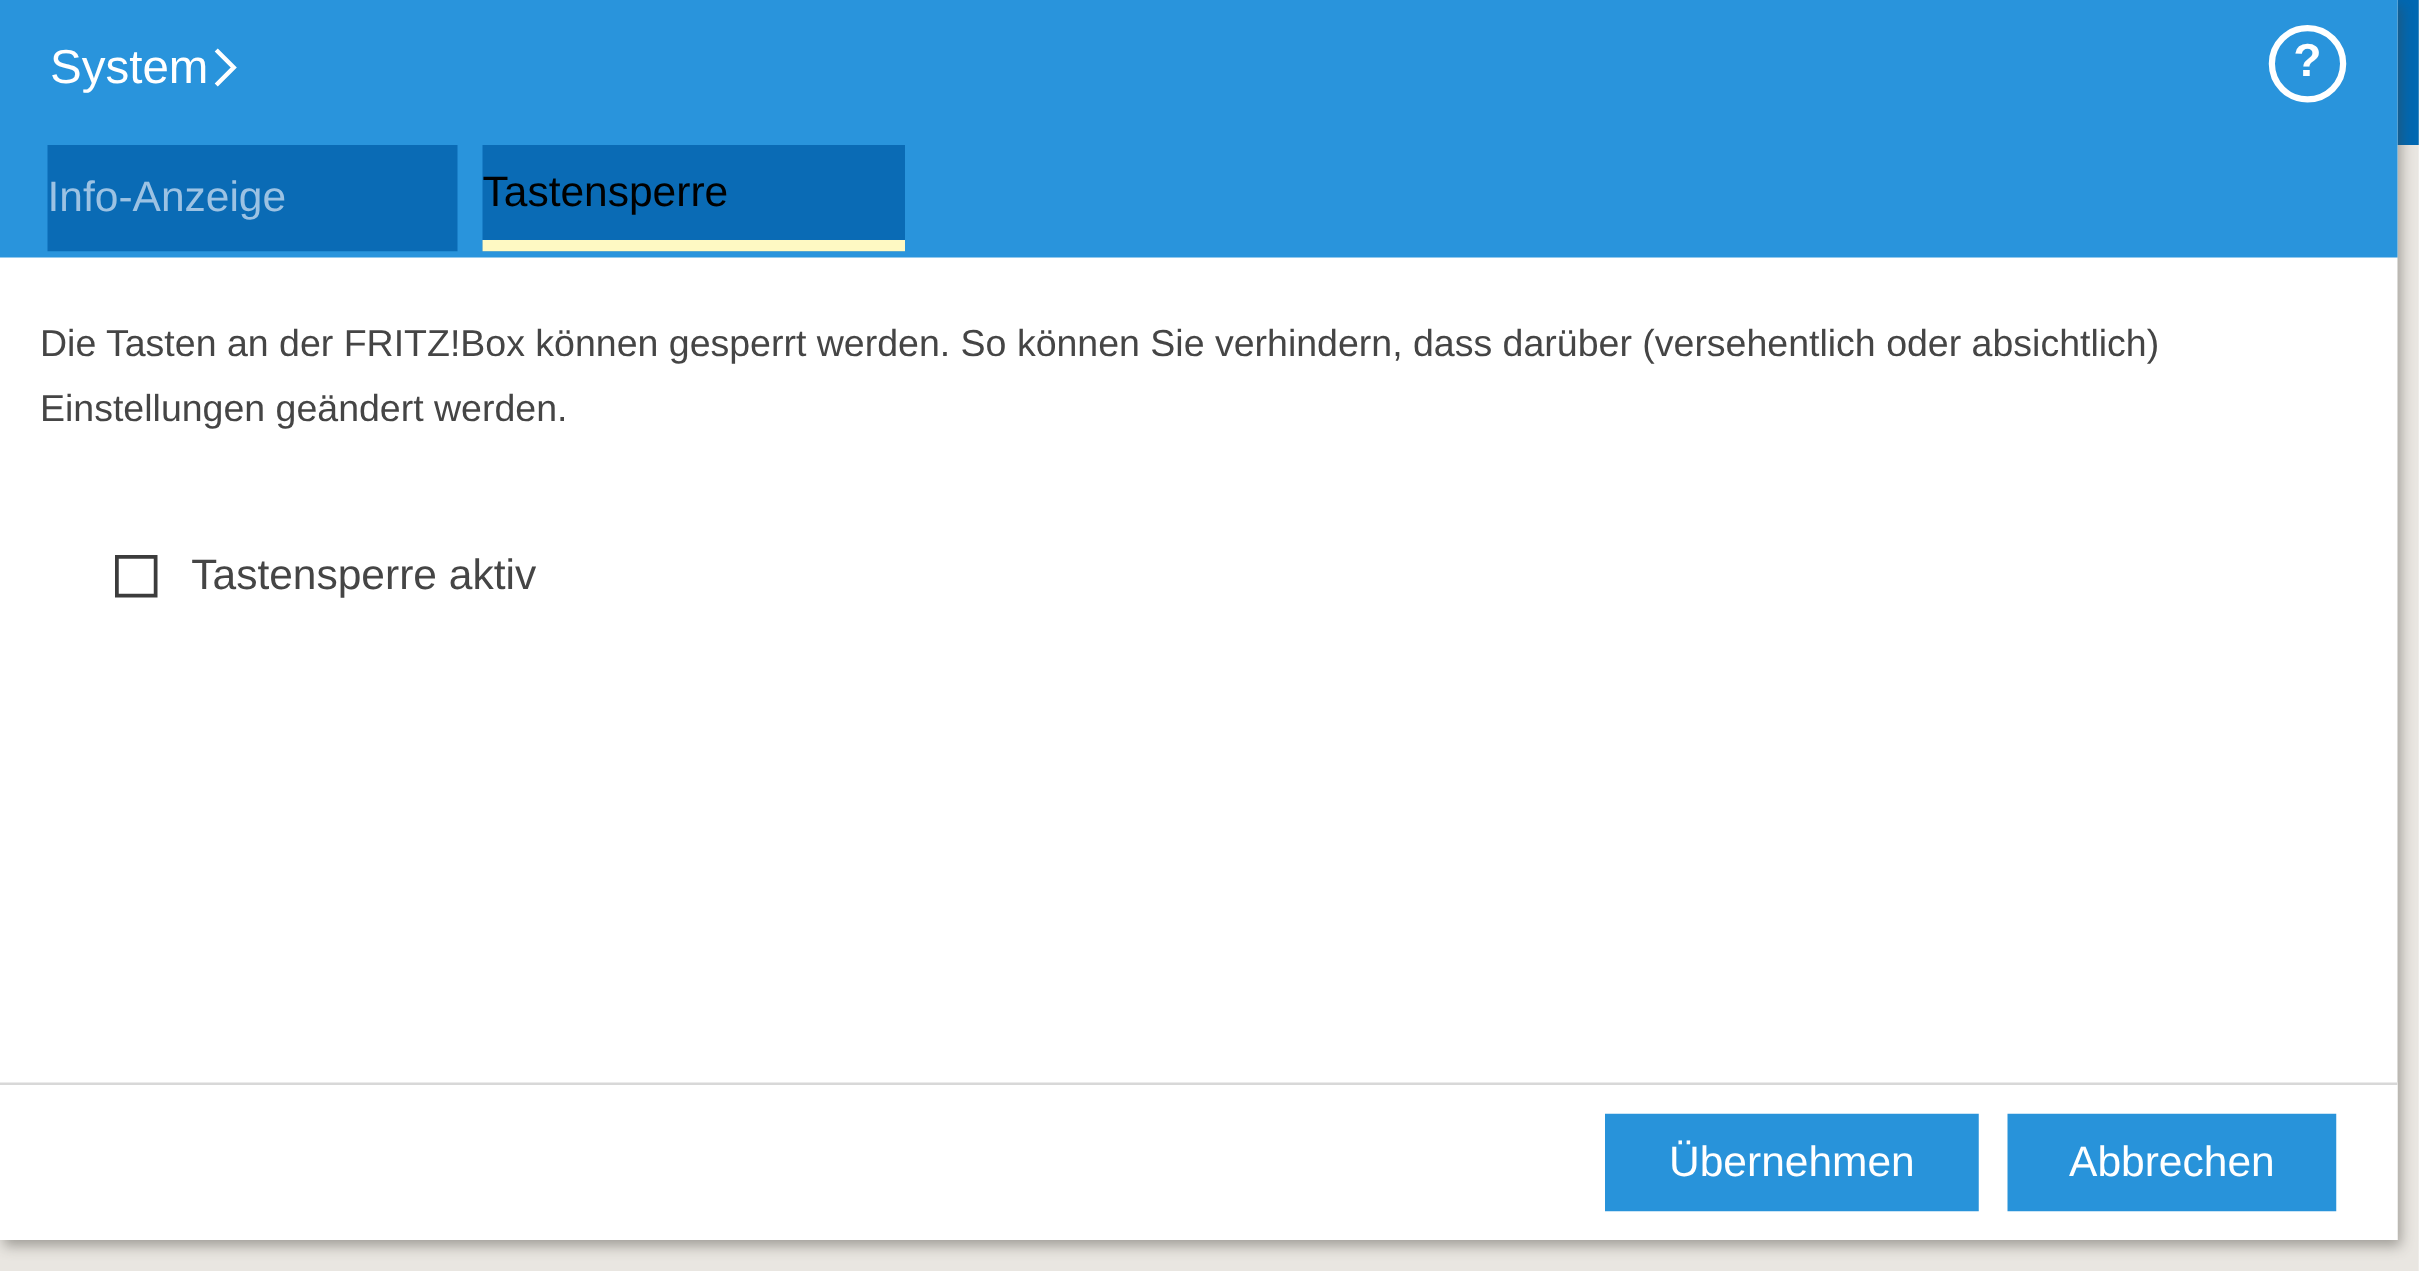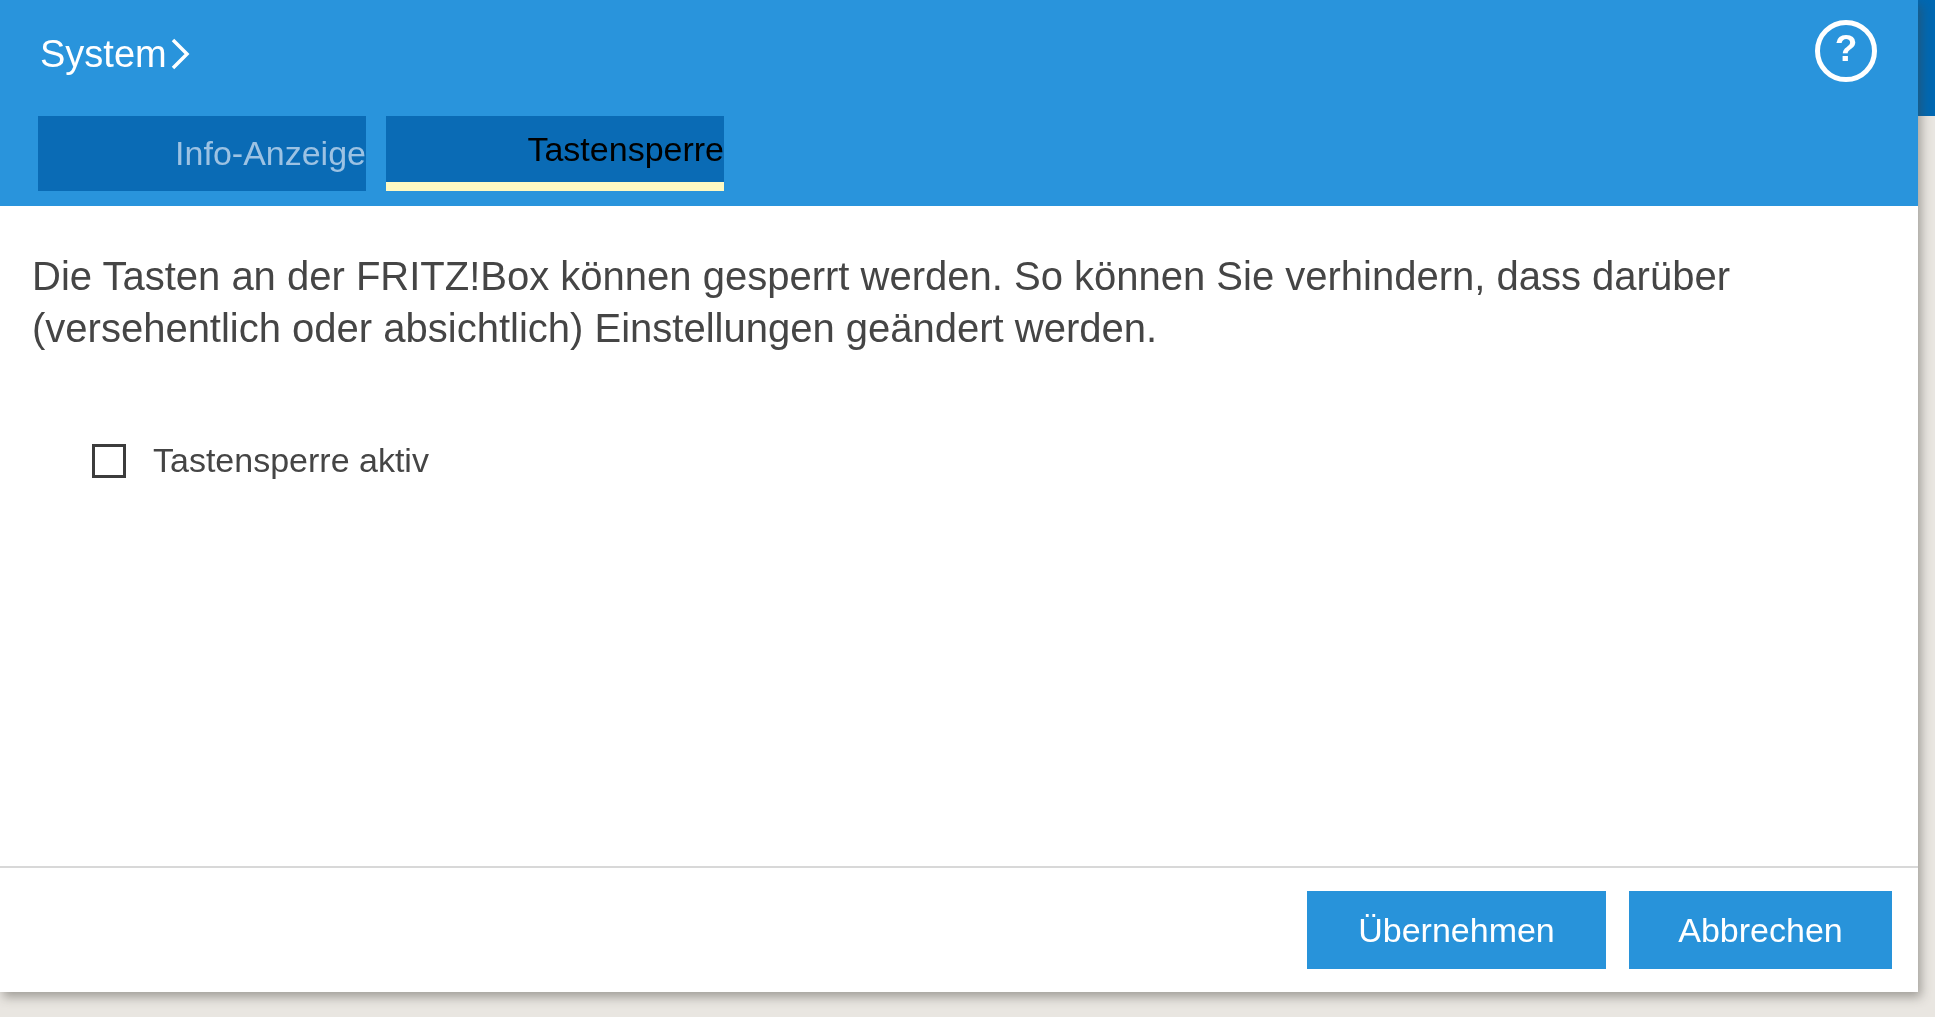--- a/index.html
+++ b/index.html
@@ -56,11 +56,11 @@
     display:flex; gap:20px;
   }
   .tab {
-    height:75px;
+    height:85px;
     background:#0a6bb5;
     color:#9cc2e3;
     font-size:34px;
-    display:flex; align-items:center; justify-content:flex-end;
+    display:flex; align-items:center; justify-content:flex-start;
     cursor:pointer;
   }
   .tab.tab-1 { width:328px; }

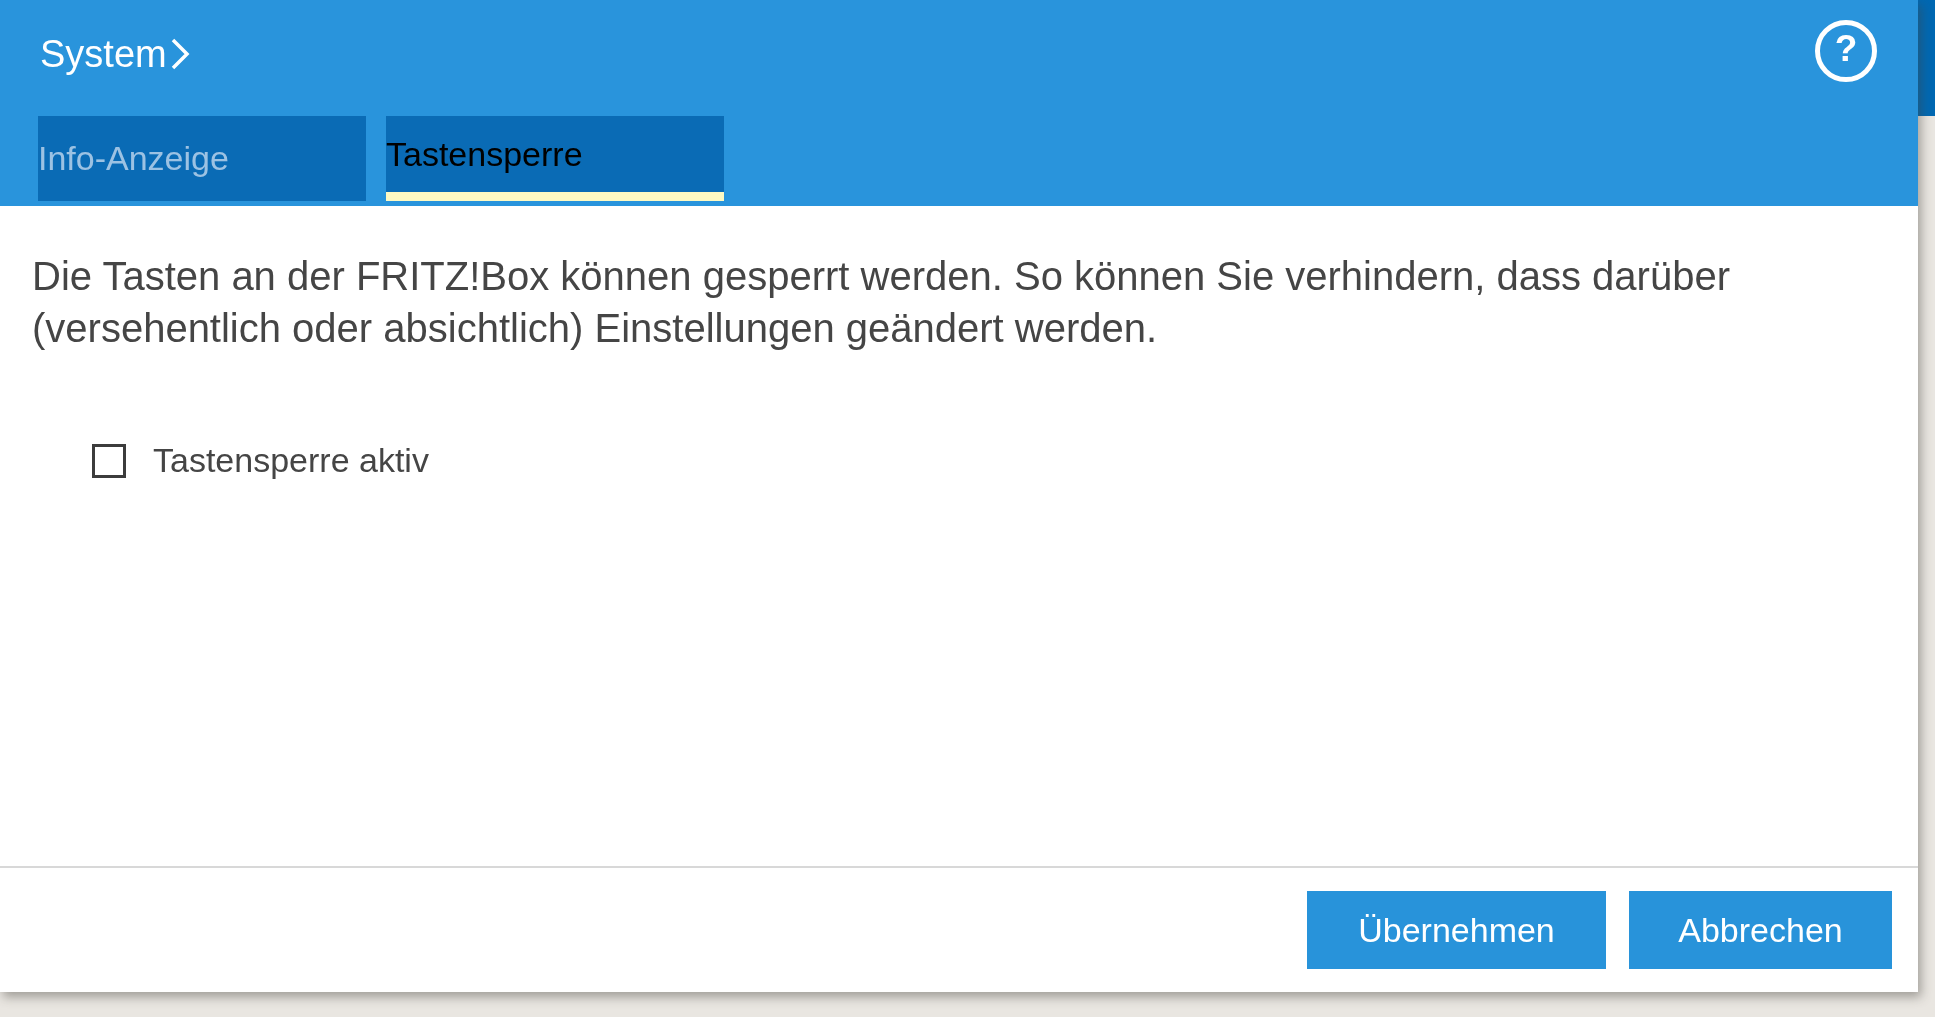--- a/index.html
+++ b/index.html
@@ -75,7 +75,7 @@
   .description {
     position:absolute; top:44px; left:32px;
     width:1810px;
-    font-size:40px; line-height:52px;
+    font-size:30px; line-height:52px;
     color:#454545;
   }
   .checkbox-row {

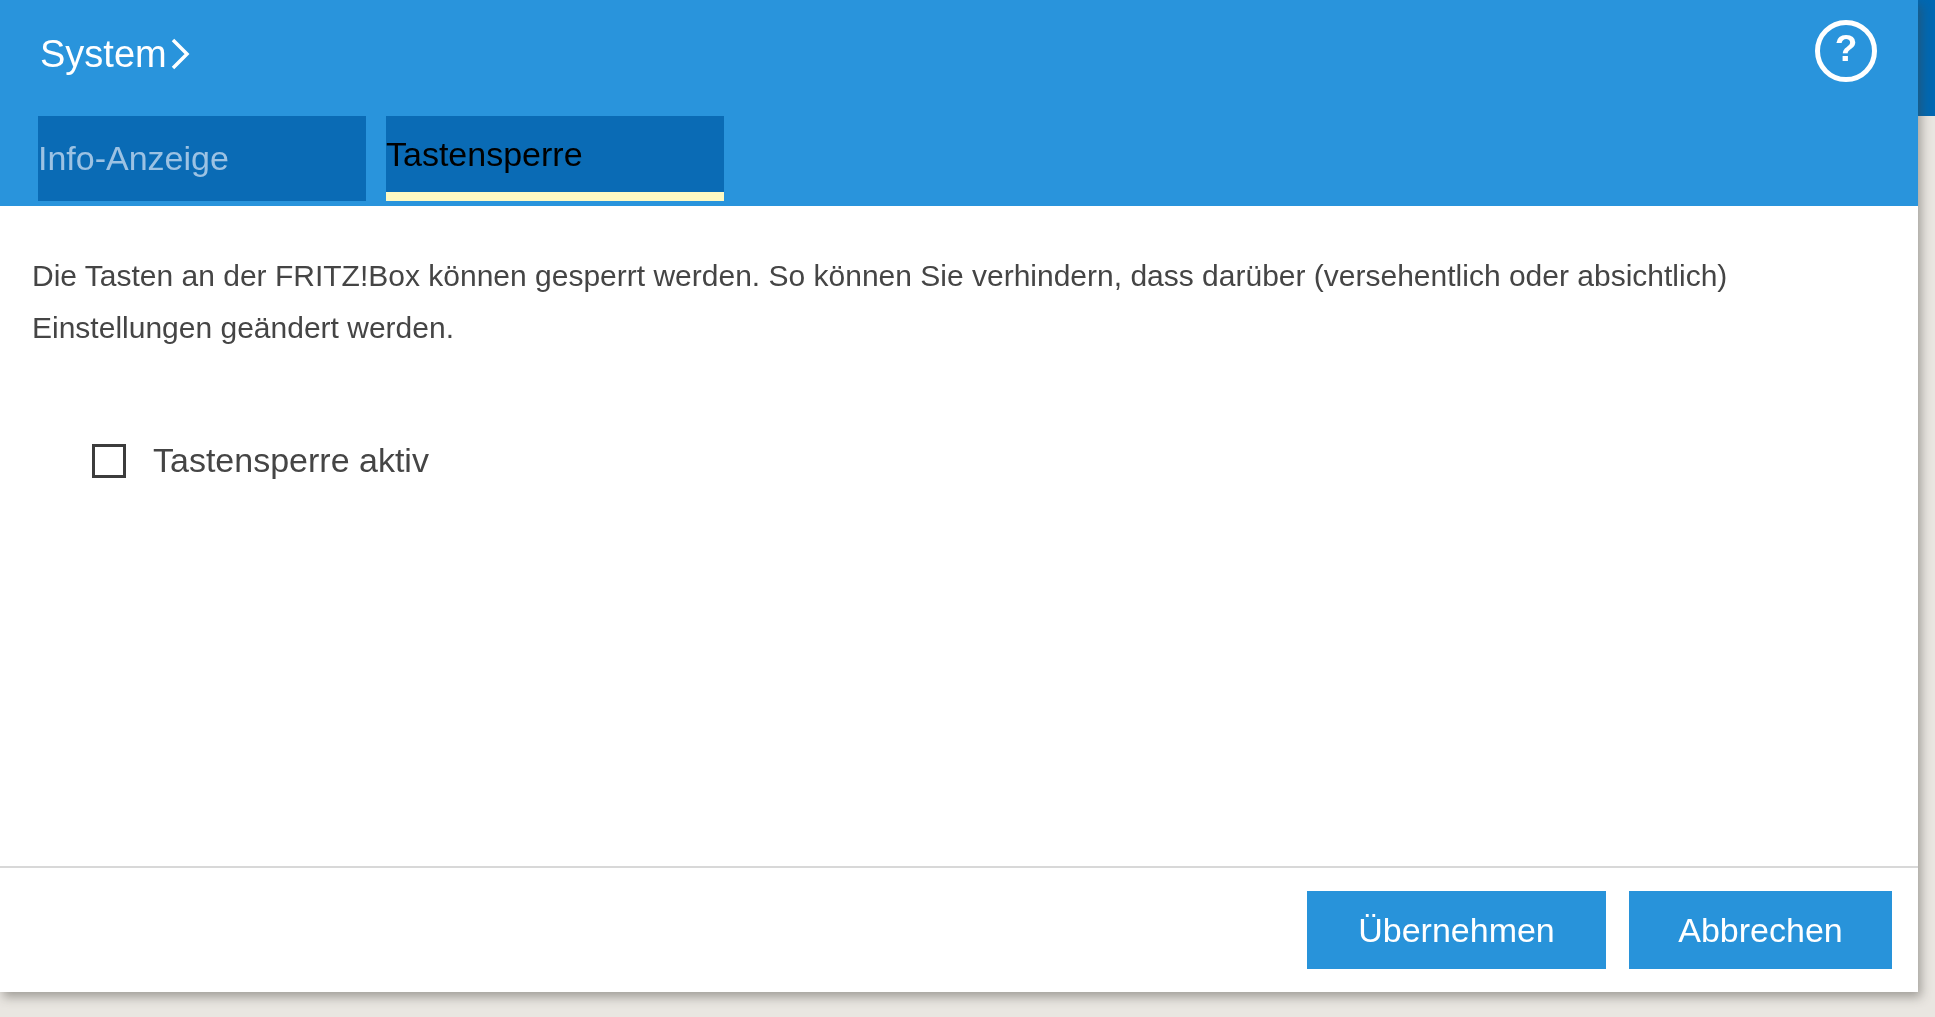--- a/index.html
+++ b/index.html
@@ -99,7 +99,7 @@
     border-top:2px solid #d8d8d8;
     display:flex; align-items:center; justify-content:flex-end;
     gap:23px;
-    padding-right:26px;
+    padding-right:49px;
     background:#ffffff;
   }
   .btn {

